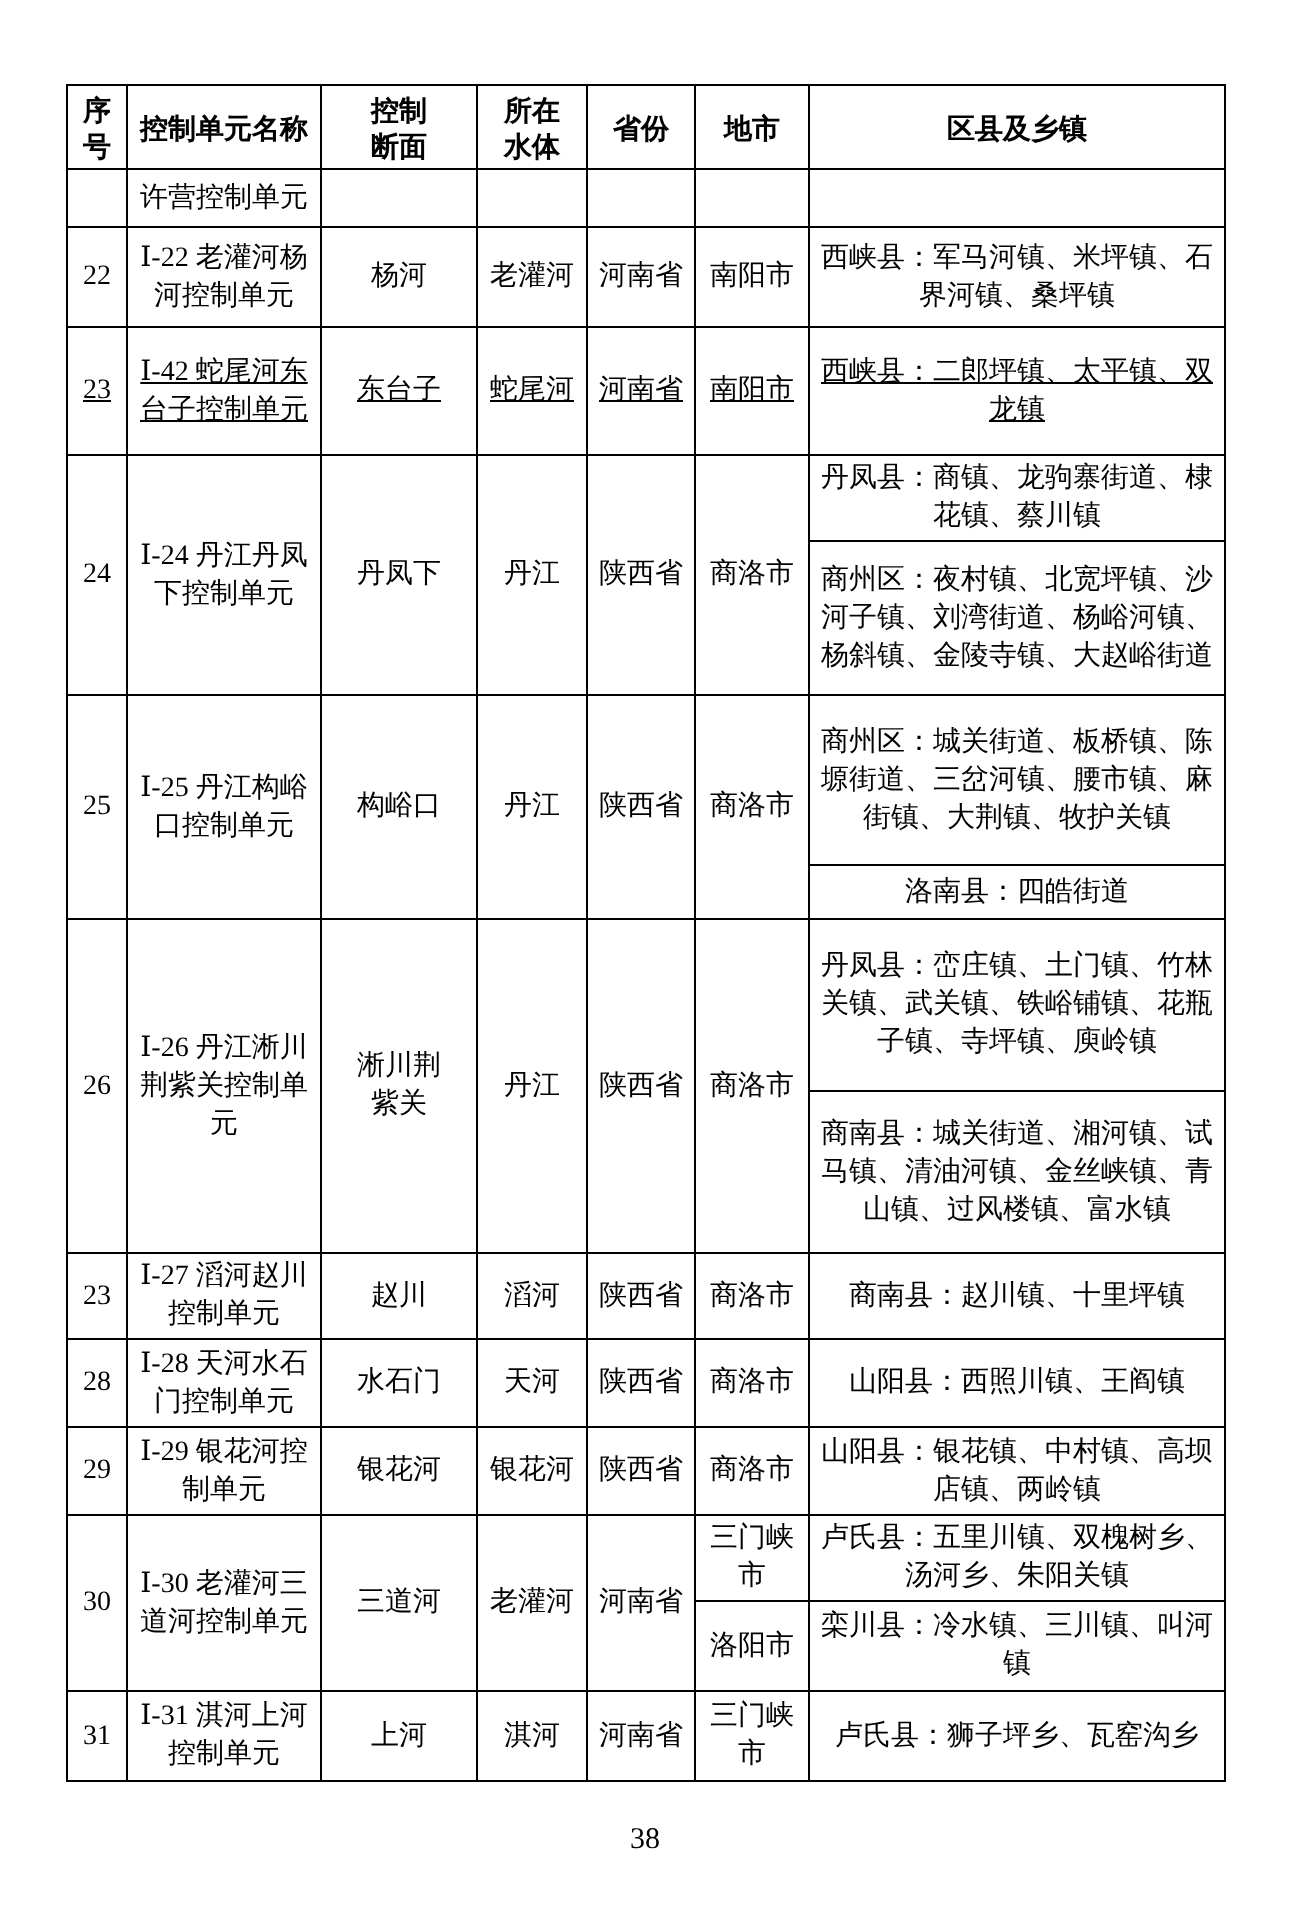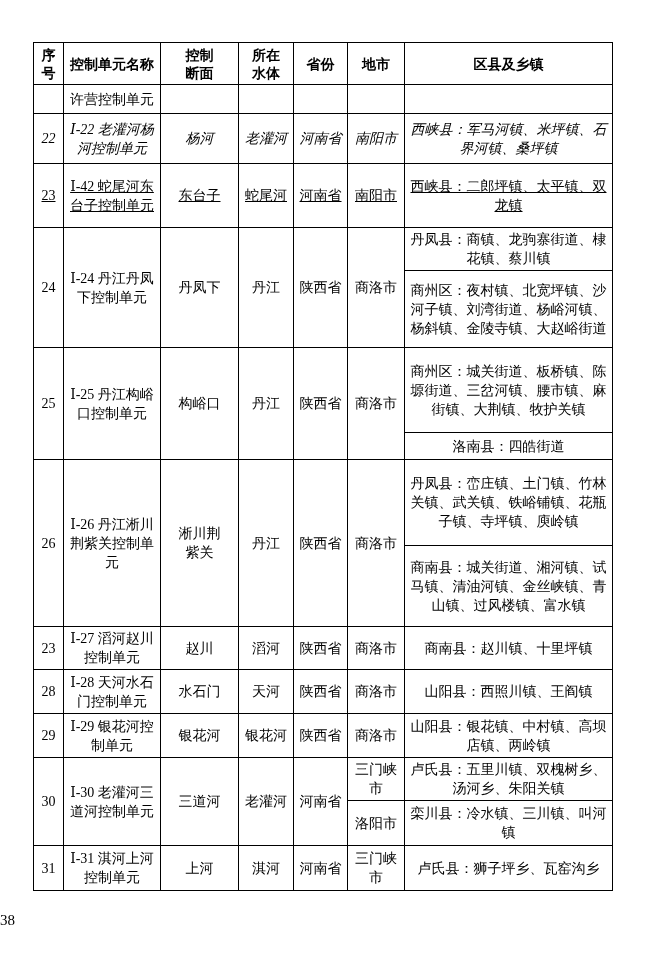--- a/index.html
+++ b/index.html
@@ -95,7 +95,7 @@
       <td class="region"></td>
     </tr>
 
-    <tr style="height:50px;font-style:italic;">
+    <tr style="height:50px;">
       <td>22</td>
       <td class="name">Ⅰ-22 老灌河杨河控制单元</td>
       <td class="section">杨河</td>

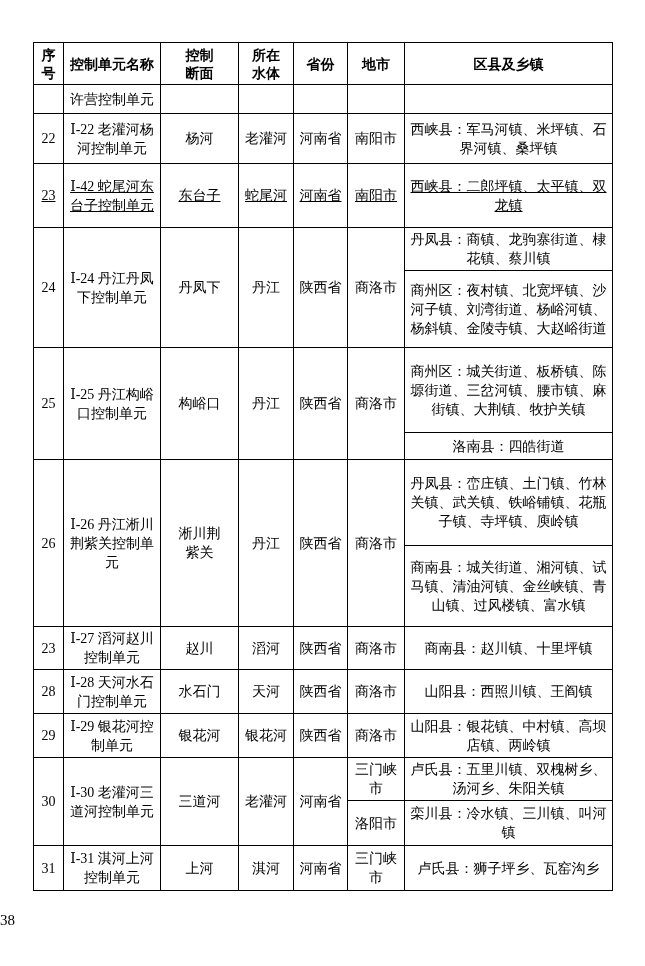--- a/index.html
+++ b/index.html
@@ -52,6 +52,7 @@
     position: absolute;
     top: 912px; left: 0;
     width: 100%;
+    text-align: center;
     font-size: 15px;
   }
 </style>

